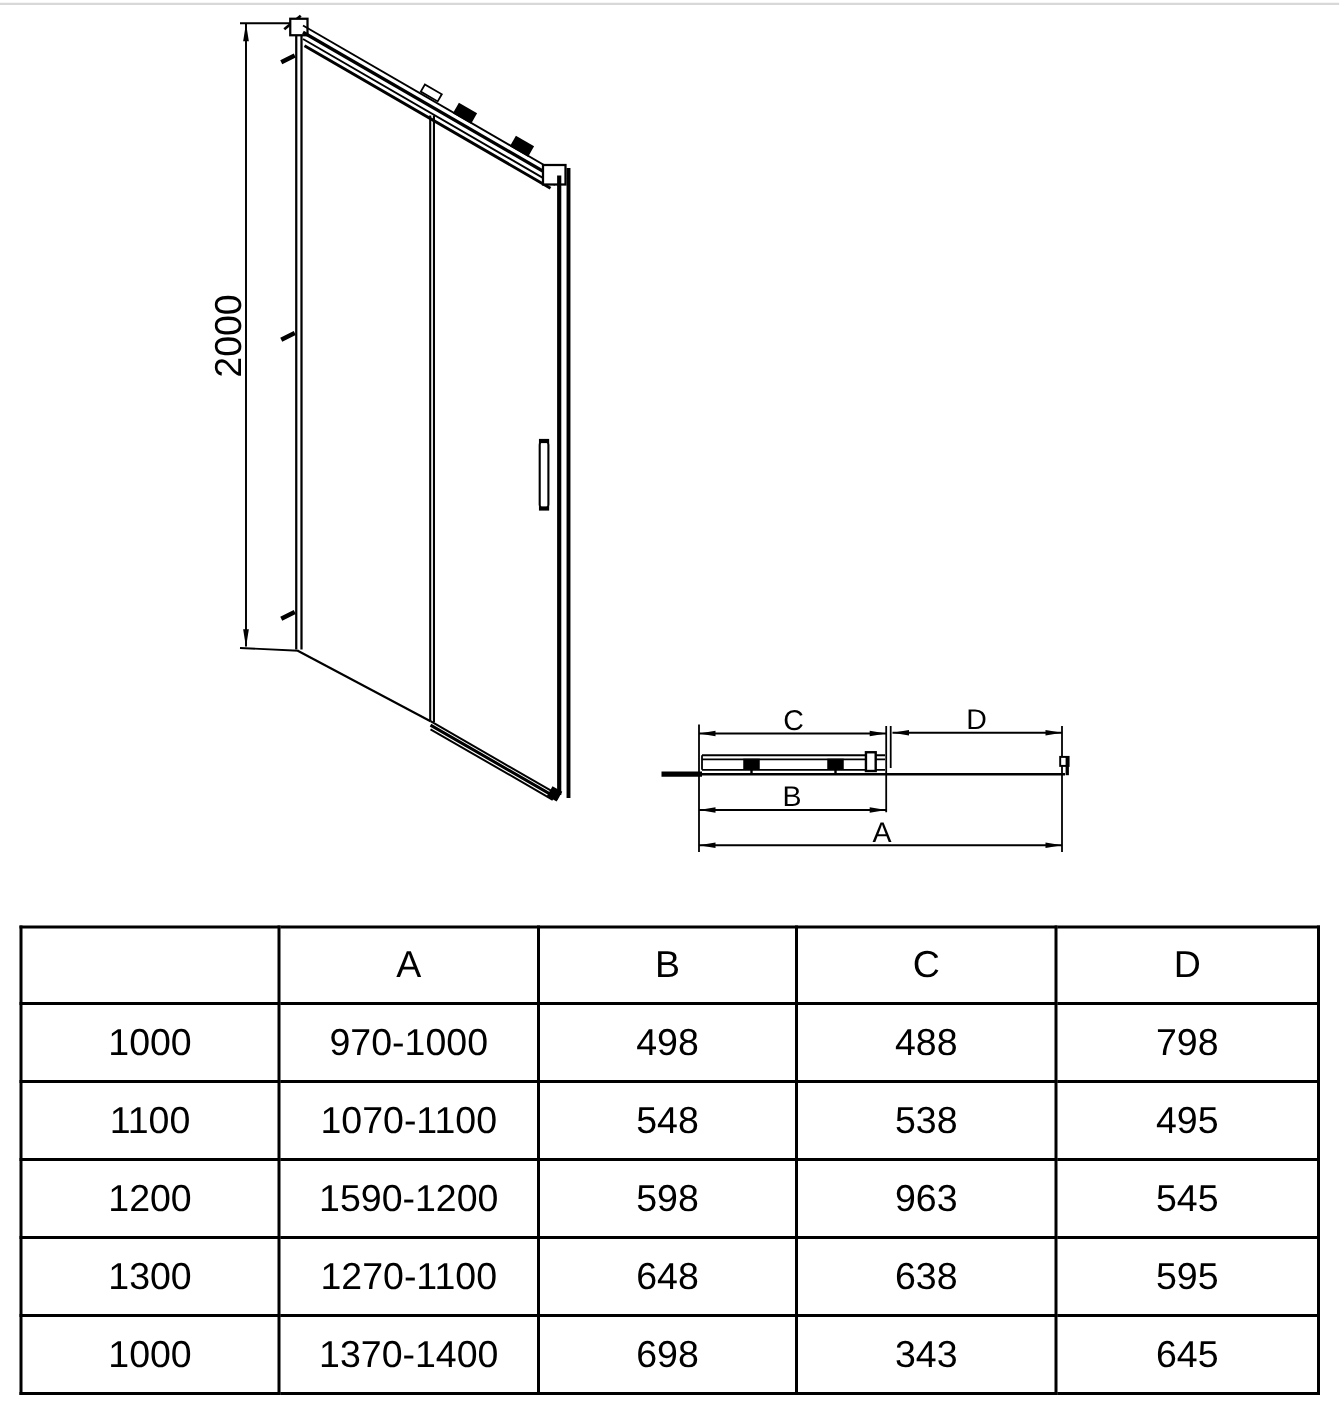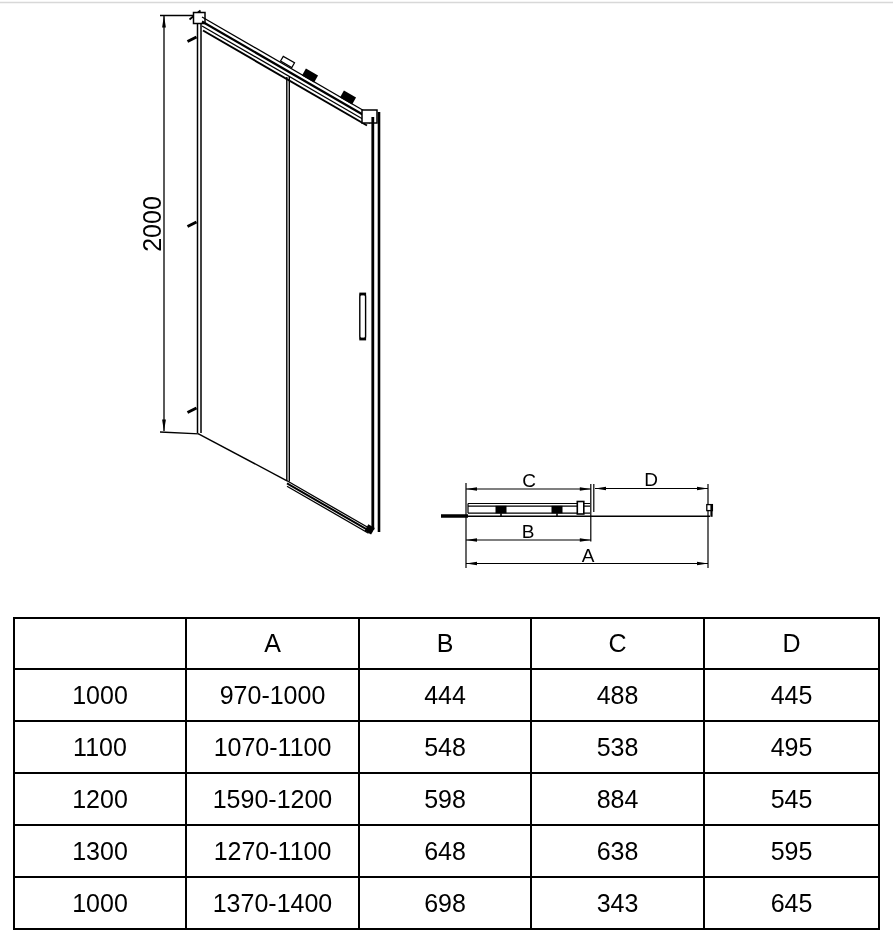--- a/index.html
+++ b/index.html
@@ -167,7 +167,7 @@
       <tr>
         <td>1000</td>
         <td>970-1000</td>
-        <td>444</td>
+        <td>498</td>
         <td>488</td>
         <td>445</td>
       </tr>

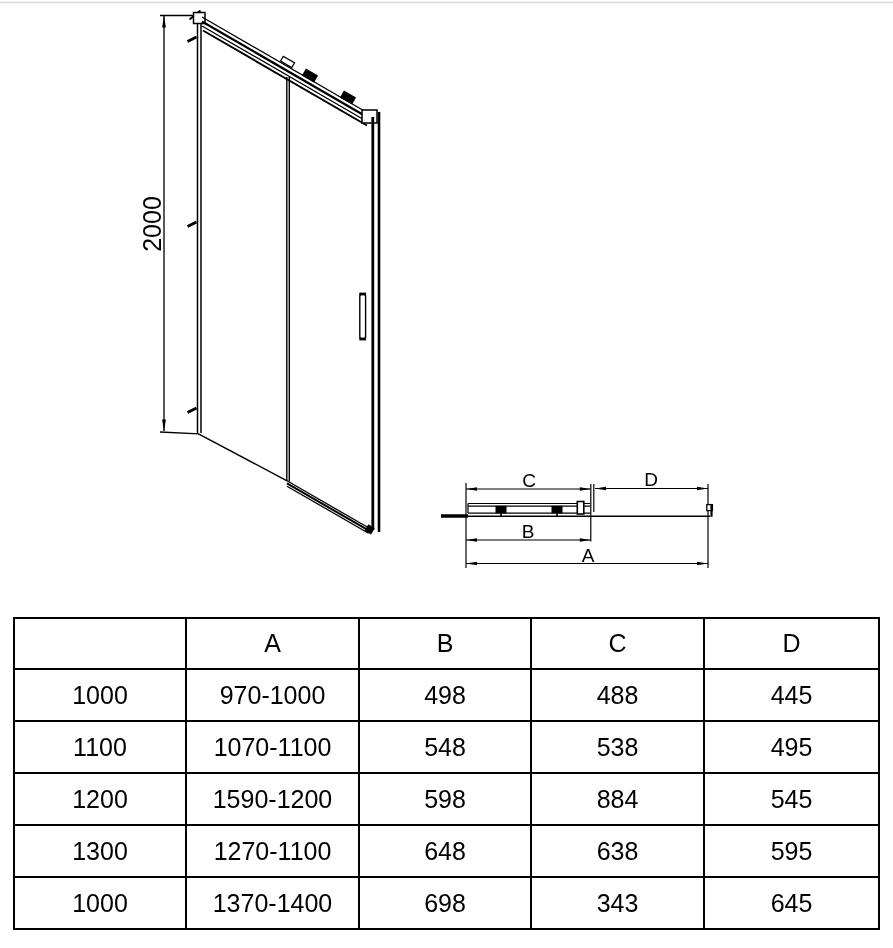--- a/index.html
+++ b/index.html
@@ -169,7 +169,7 @@
         <td>970-1000</td>
         <td>498</td>
         <td>488</td>
-        <td>445</td>
+        <td>798</td>
       </tr>
       <tr>
         <td>1100</td>

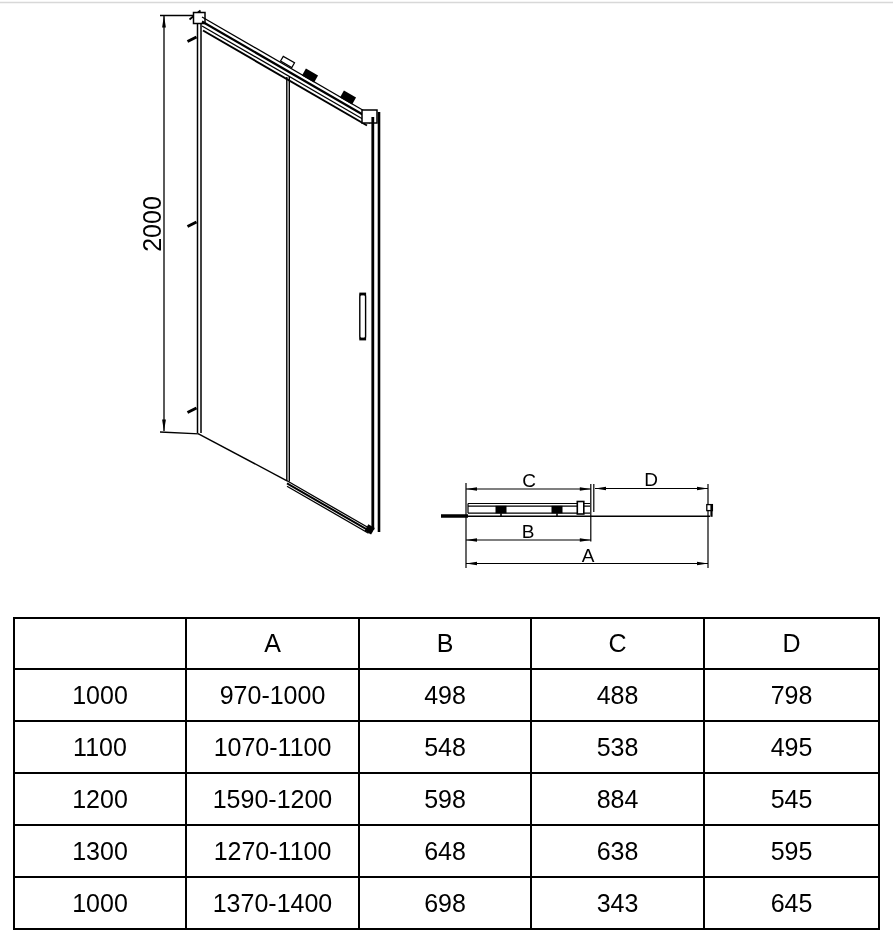--- a/index.html
+++ b/index.html
@@ -182,7 +182,7 @@
         <td>1200</td>
         <td>1590-1200</td>
         <td>598</td>
-        <td>884</td>
+        <td>963</td>
         <td>545</td>
       </tr>
       <tr>

